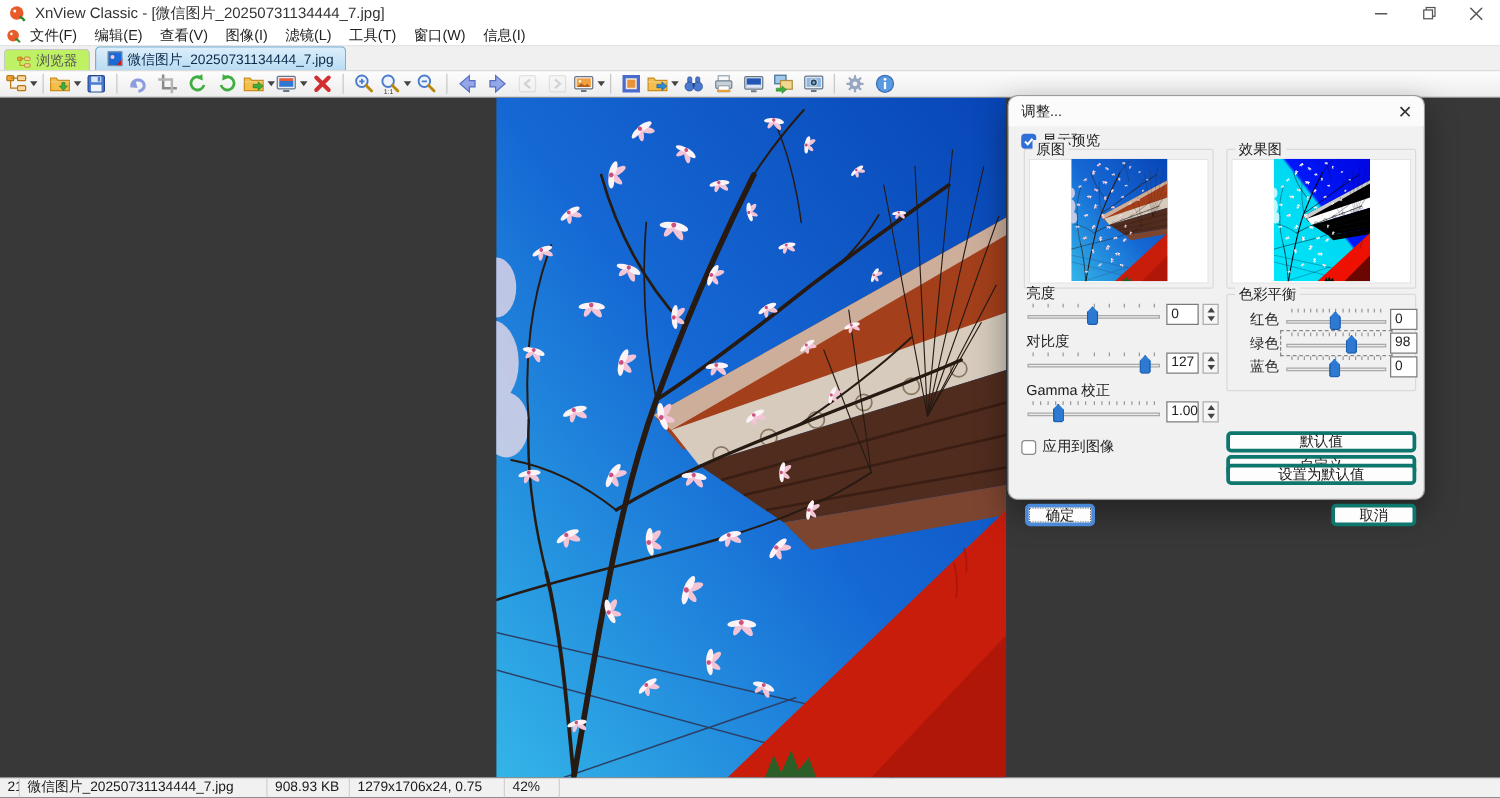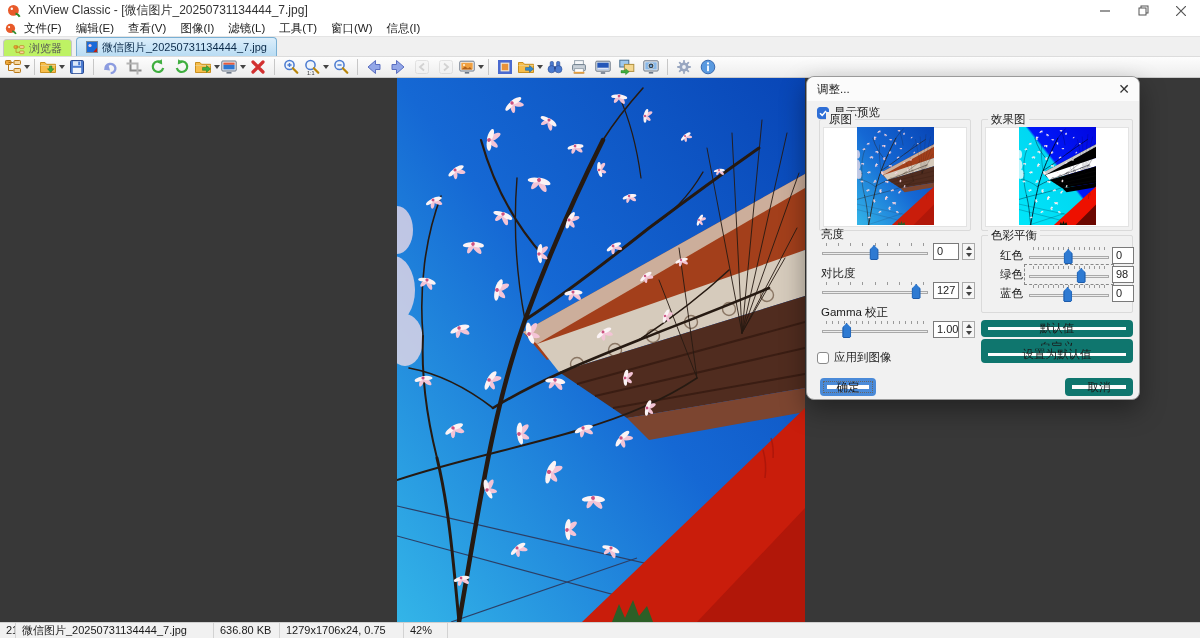--- a/index.html
+++ b/index.html
@@ -72,7 +72,7 @@
   .crow .strip { left:34px; width:82px; }
   .crow .ring { position:absolute; left:30px; top:-1px; width:90px; height:21px; border:1px dashed #888; }
   .crow .val { left:118px; width:22px; }
-  .dbtn { position:absolute; background:#fdfdfd; border:7px solid #0f766e; border-radius:4px; font-size:11.5px; color:#1a1a1a; display:flex; align-items:center; justify-content:center; font-family:inherit; }
+  .dbtn { position:absolute; background:#fdfdfd; border:3px solid #0f766e; border-radius:4px; font-size:11.5px; color:#1a1a1a; display:flex; align-items:center; justify-content:center; font-family:inherit;margin-top:25px; }
   .dbtn.focused { border-color:#4a8ad8; outline:1px dotted #666; outline-offset:-4px; }
 </style>
 </head>

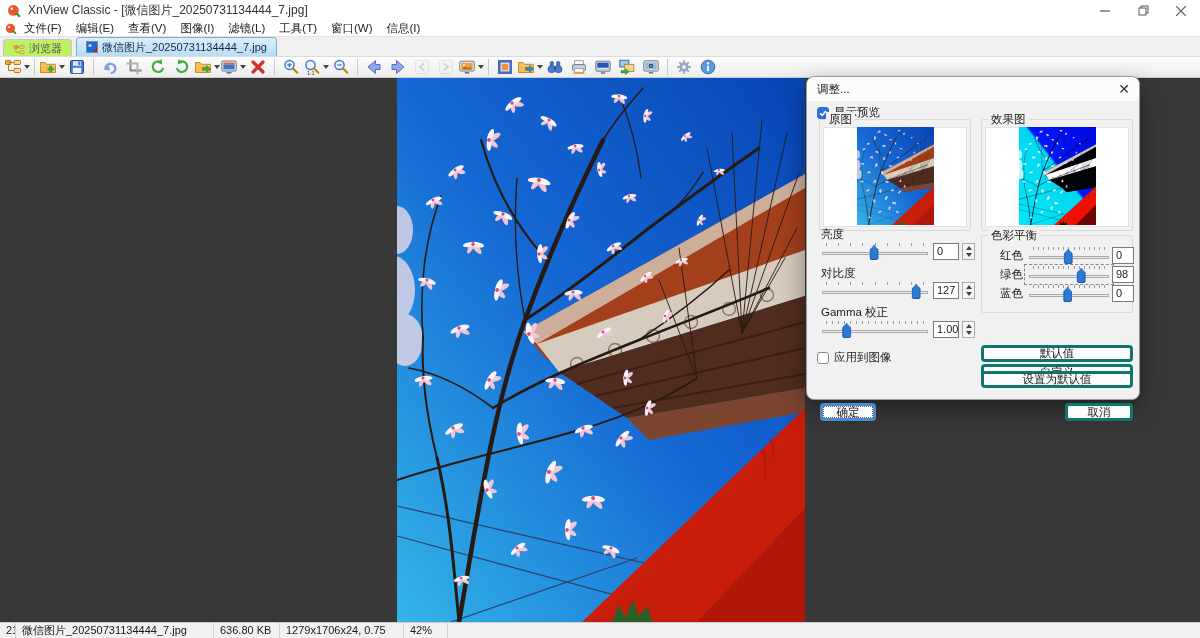--- a/index.html
+++ b/index.html
@@ -725,7 +725,7 @@
   <div class="statusbar" id="statusbar">
       <div class="sseg" style="width: 16px;">21/27</div>
       <div class="sseg" style="width: 198px;">微信图片_20250731134444_7.jpg</div>
-      <div class="sseg" style="width: 66px;">636.80 KB</div>
+      <div class="sseg" style="width: 66px;">908.93 KB</div>
       <div class="sseg" style="width: 124px;">1279x1706x24, 0.75</div>
       <div class="sseg" style="width: 44px;">42%</div>
     </div>

